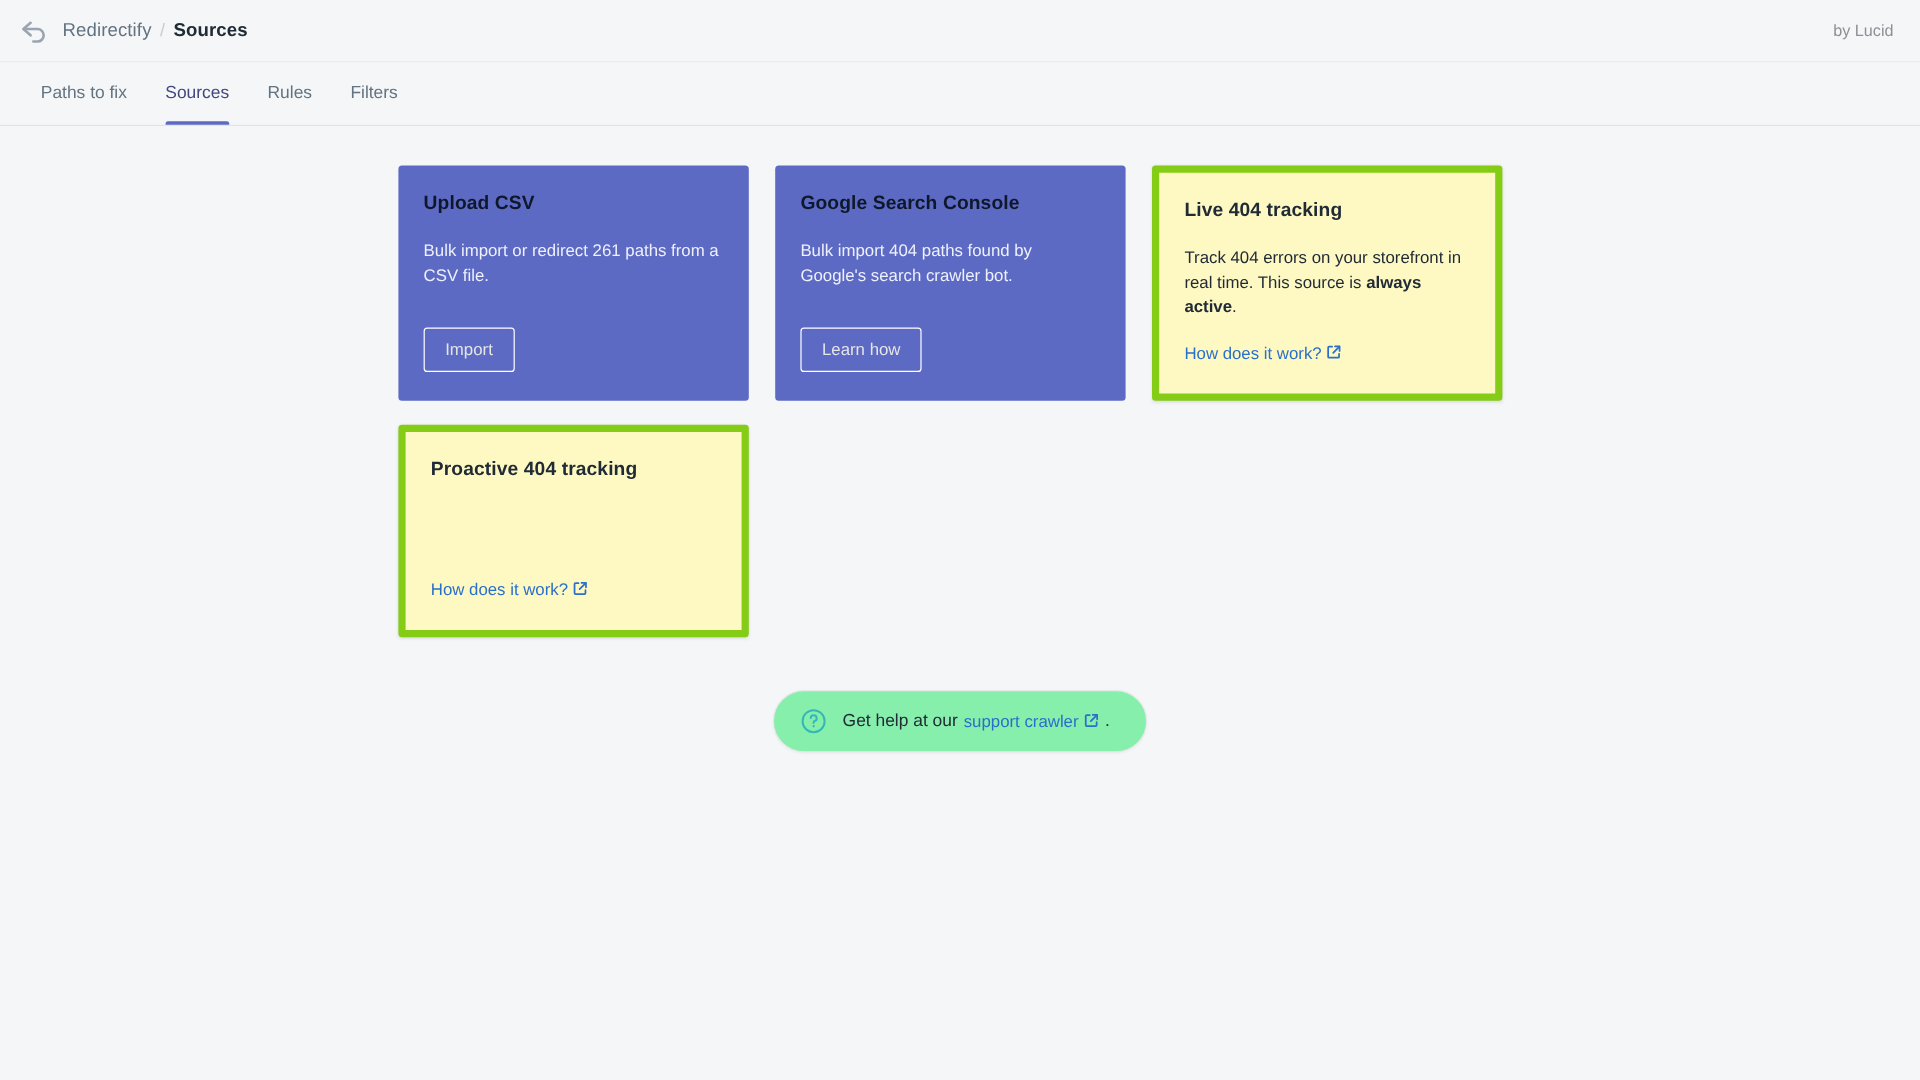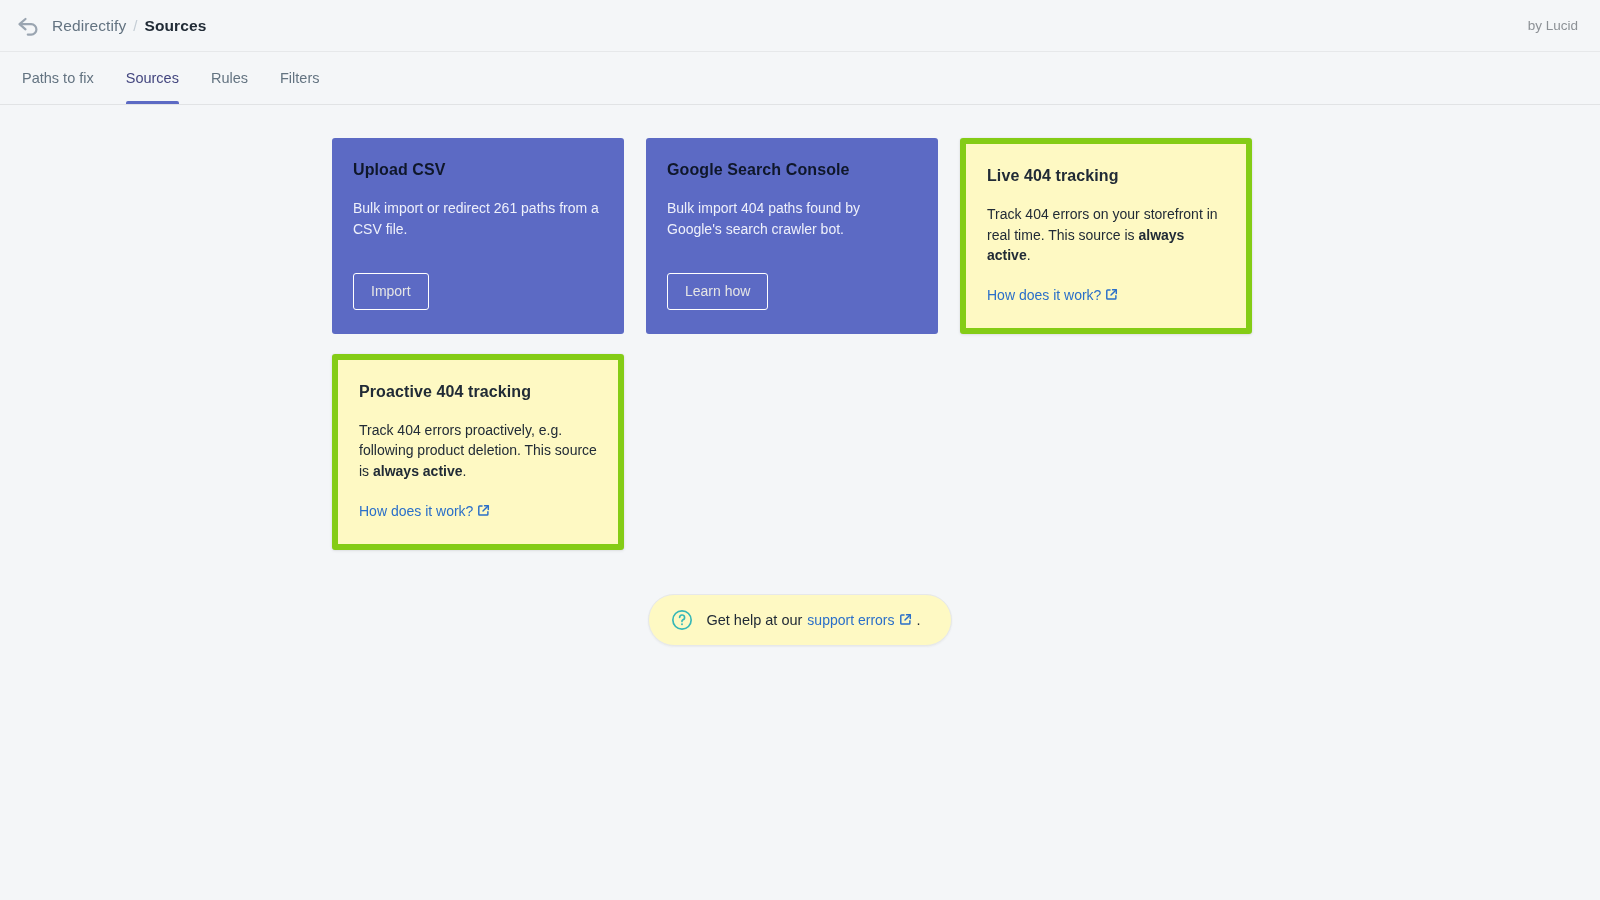--- a/index.html
+++ b/index.html
@@ -64,7 +64,7 @@
     border-bottom: 1px solid #e1e3e5;
     display: flex;
     align-items: stretch;
-    padding-left: 6px;
+    padding-left: 18px;
   }
   .tab {
     position: relative;

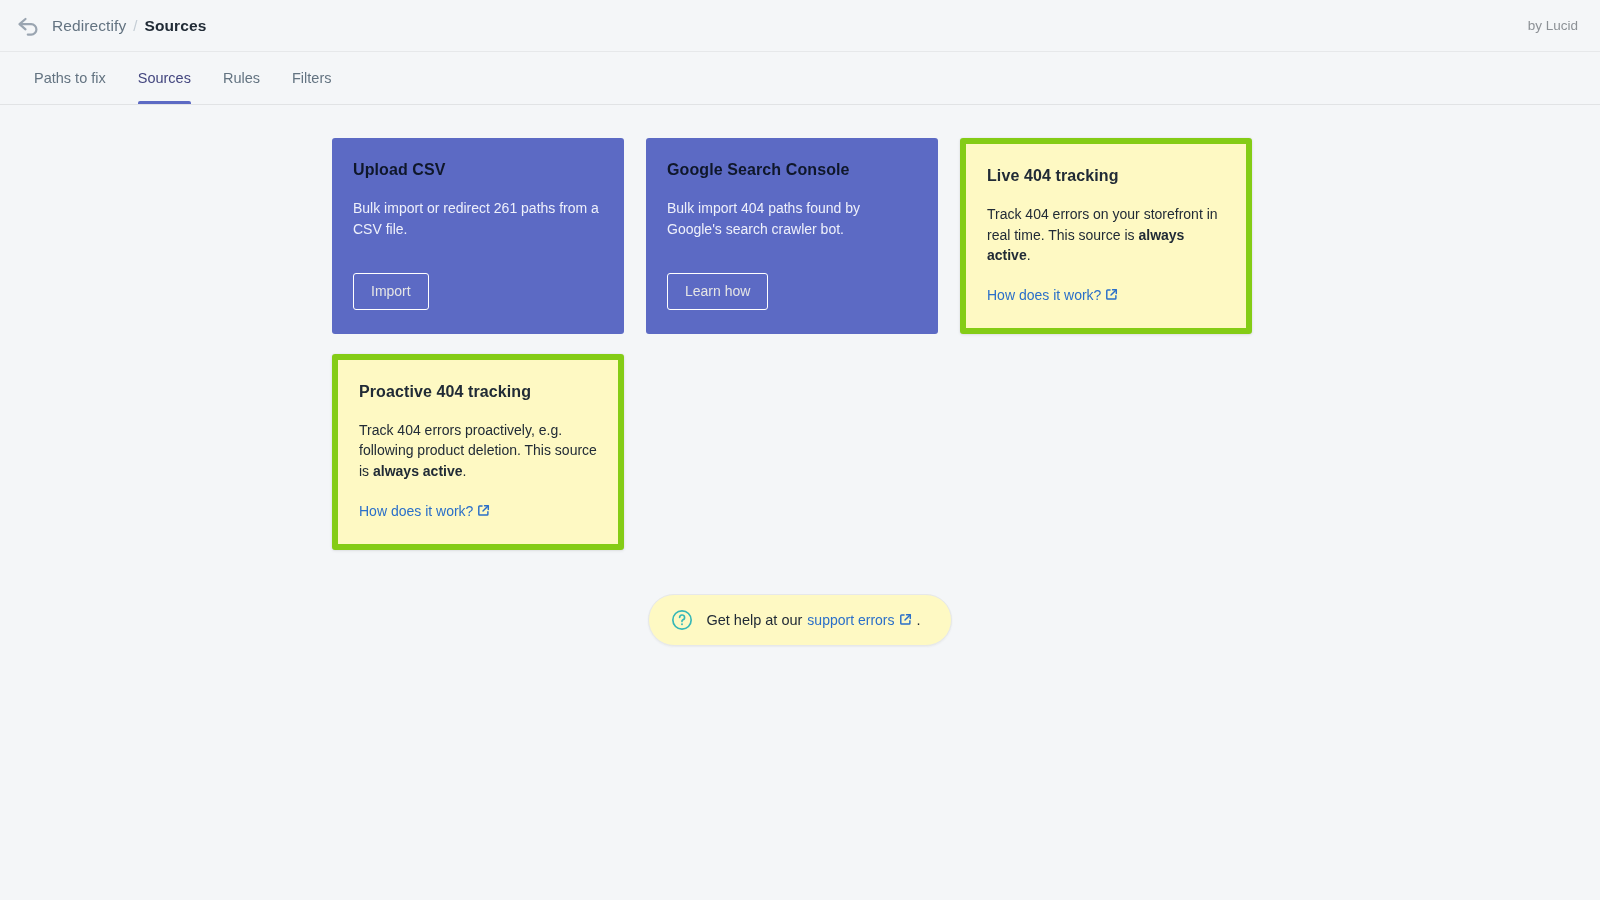--- a/index.html
+++ b/index.html
@@ -245,7 +245,6 @@
 
     <div class="card plain">
       <div class="card-title">Proactive 404 tracking</div>
-      <div class="card-body"><span>Track 404 errors proactively, e.g. following product deletion. This source is </span><b>always active</b><span>.</span></div>
       <div class="card-action">
         <a class="link" href="#">
           <span>How does it work?</span>

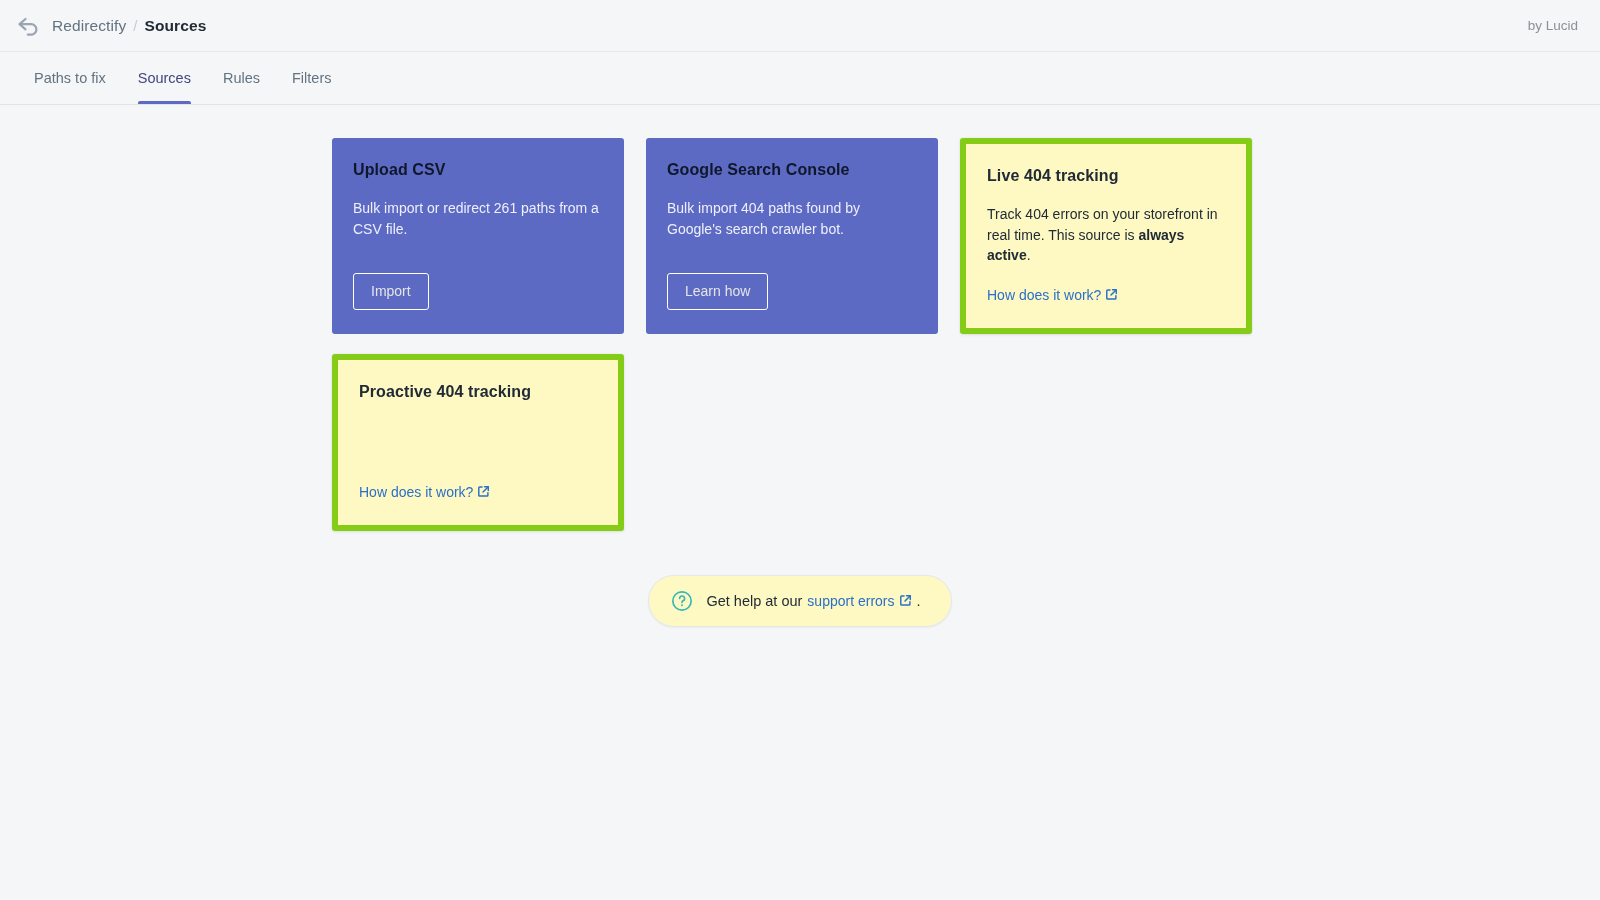--- a/index.html
+++ b/index.html
@@ -169,7 +169,7 @@
     display: inline-flex;
     align-items: center;
     gap: 13px;
-    background: #fef9c3;
+    background: #86efac;
     border: 1px solid #e6e8ea;
     border-radius: 30px;
     padding: 14px 30px 14px 22px;

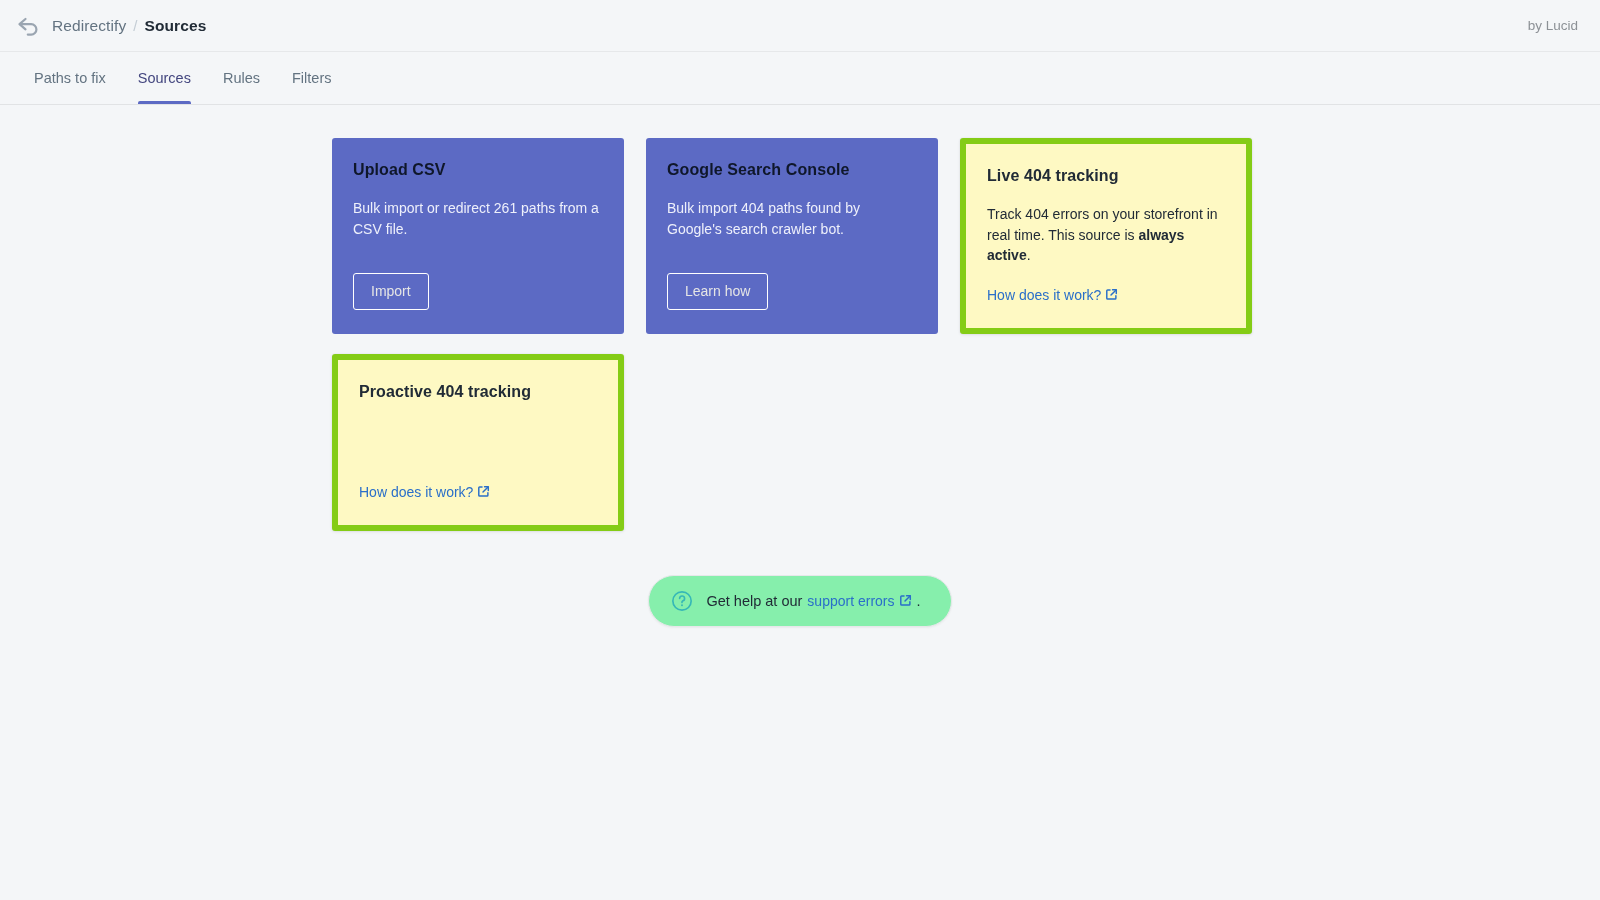--- a/index.html
+++ b/index.html
@@ -269,7 +269,7 @@
       <span class="help-text">
         <span>Get help at our</span>
         <a class="link" href="#">
-          <span>support errors</span>
+          <span>support crawler</span>
           <svg class="ext-icon" viewBox="0 0 16 16" aria-hidden="true">
             <path d="M6.2 2.4h-3a1 1 0 0 0-1 1v9.2a1 1 0 0 0 1 1h9.2a1 1 0 0 0 1-1v-3" fill="none" stroke="#2a6fc9" stroke-width="1.8" stroke-linecap="round" stroke-linejoin="round"></path>
             <path d="M9.3 2.1h4.6v4.6" fill="none" stroke="#2a6fc9" stroke-width="1.8" stroke-linecap="round" stroke-linejoin="round"></path>

